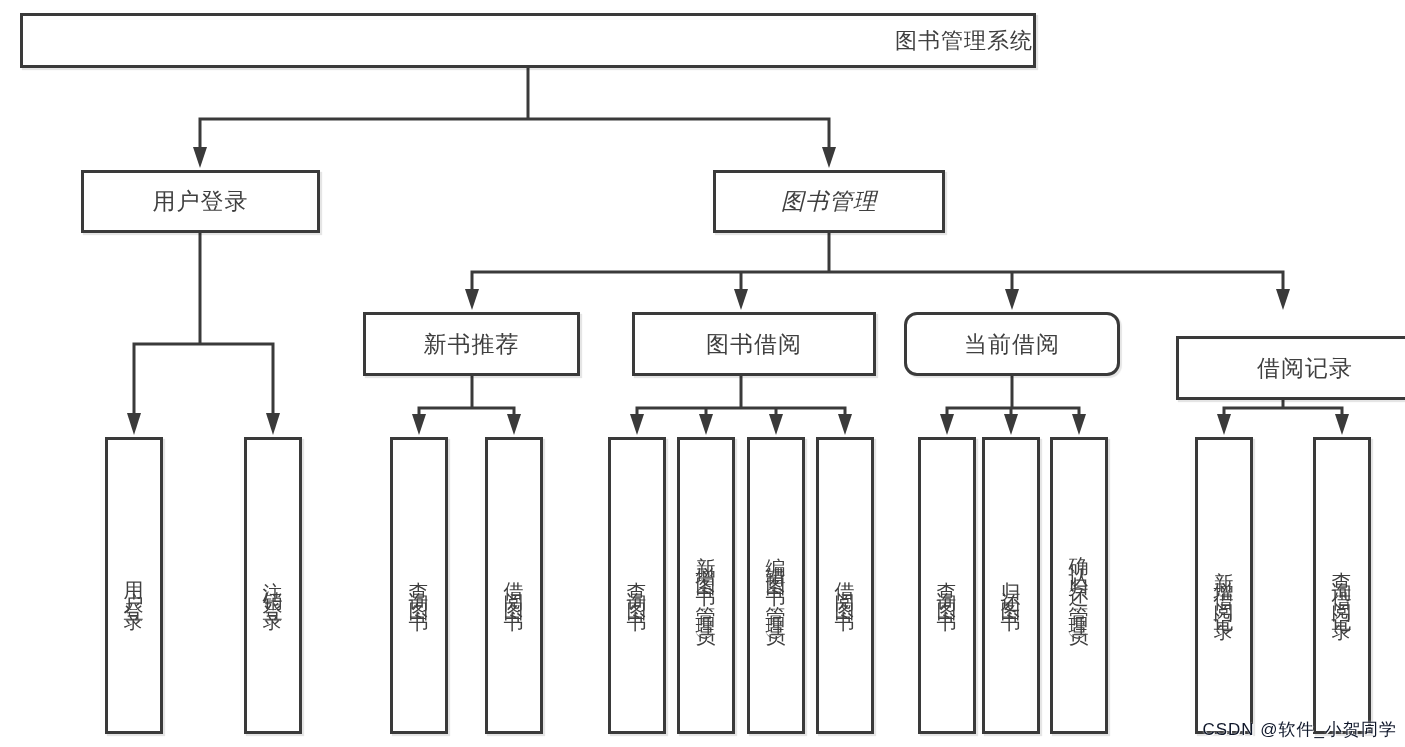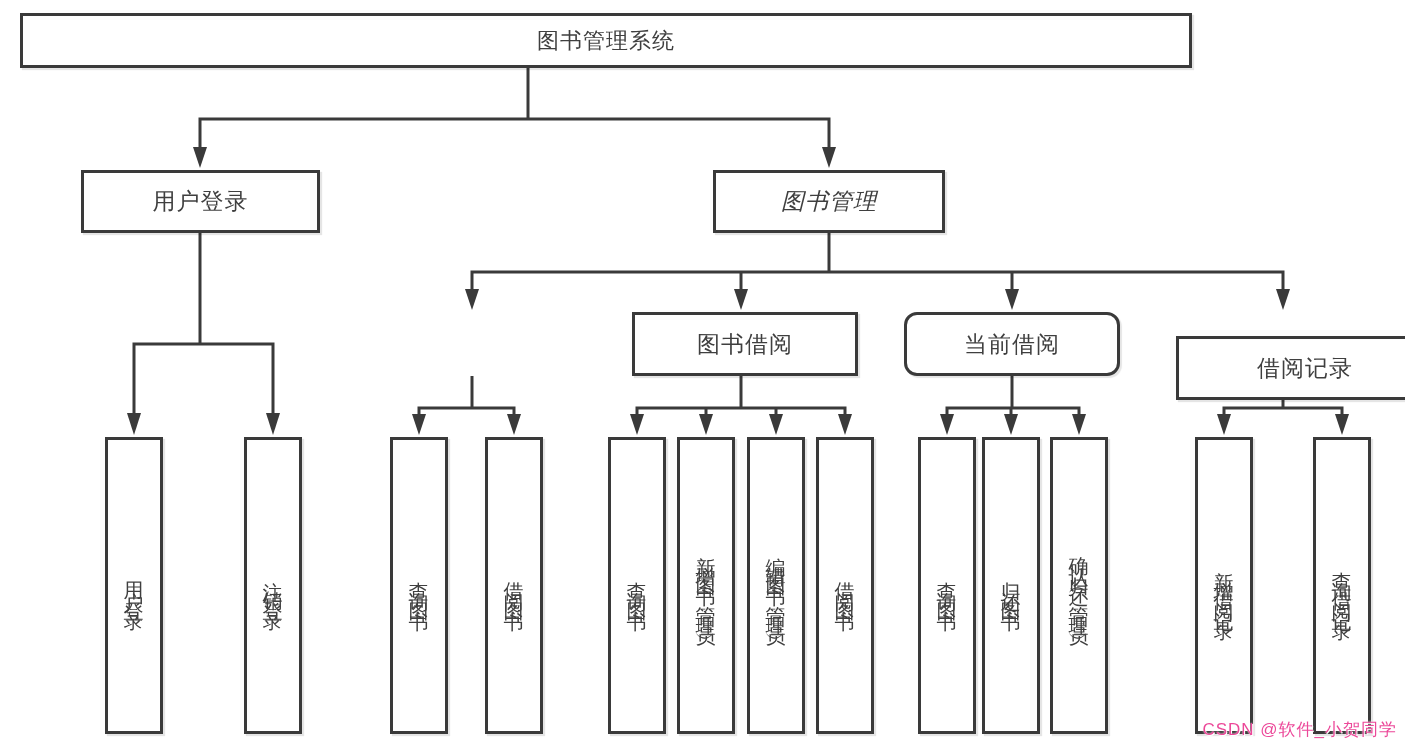--- a/index.html
+++ b/index.html
@@ -113,7 +113,7 @@
     </g>
   </svg>
 
-  <div class="hnode root" style="left:20px;top:13px;width:1172px;height:55px;">
+  <div class="hnode root" style="left:20px;top:13px;width:1016px;height:55px;justify-content:flex-end;">
     <span>图书管理系统</span>
   </div>
 

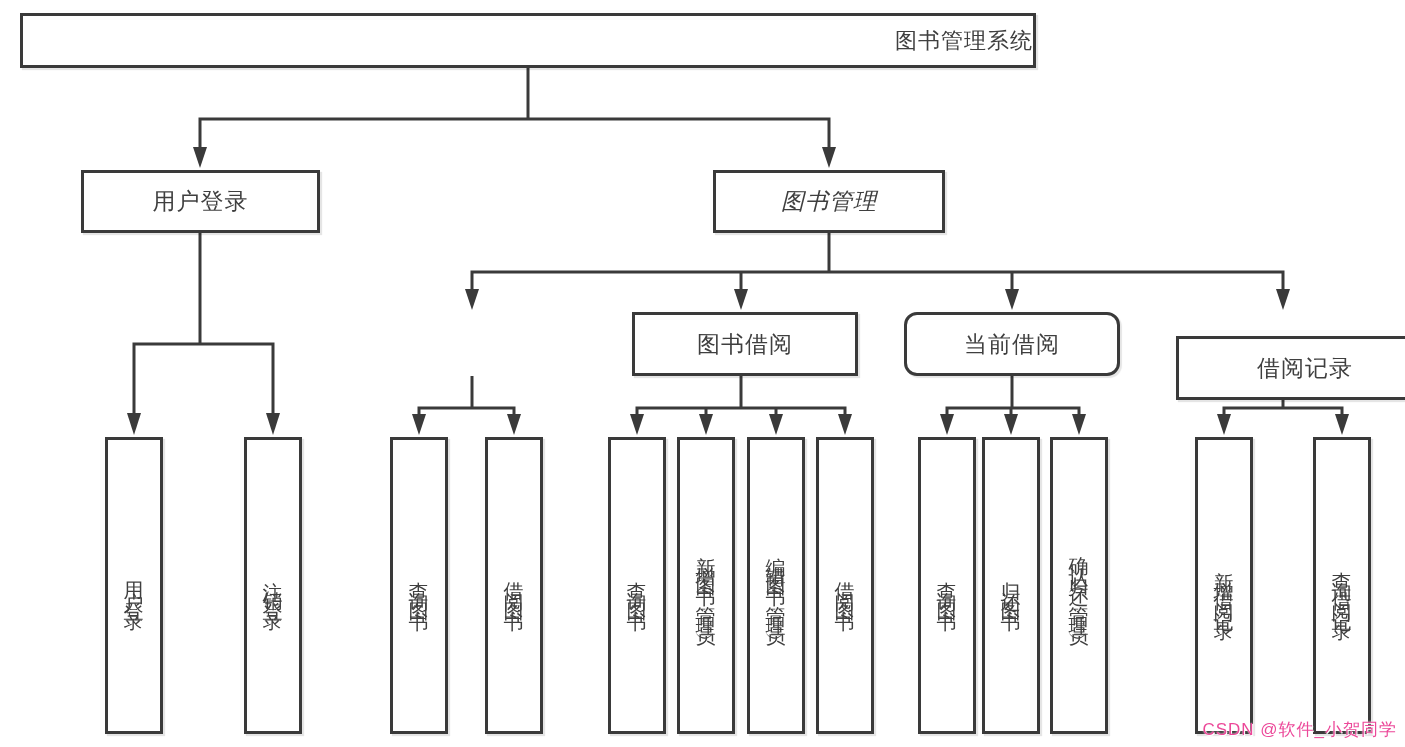--- a/index.html
+++ b/index.html
@@ -124,6 +124,9 @@
     <span>图书管理</span>
   </div>
 
+  <div class="hnode" style="left:363px;top:312px;width:217px;height:64px;">
+    <span>新书推荐</span>
+  </div>
   <div class="hnode" style="left:632px;top:312px;width:226px;height:64px;">
     <span>图书借阅</span>
   </div>

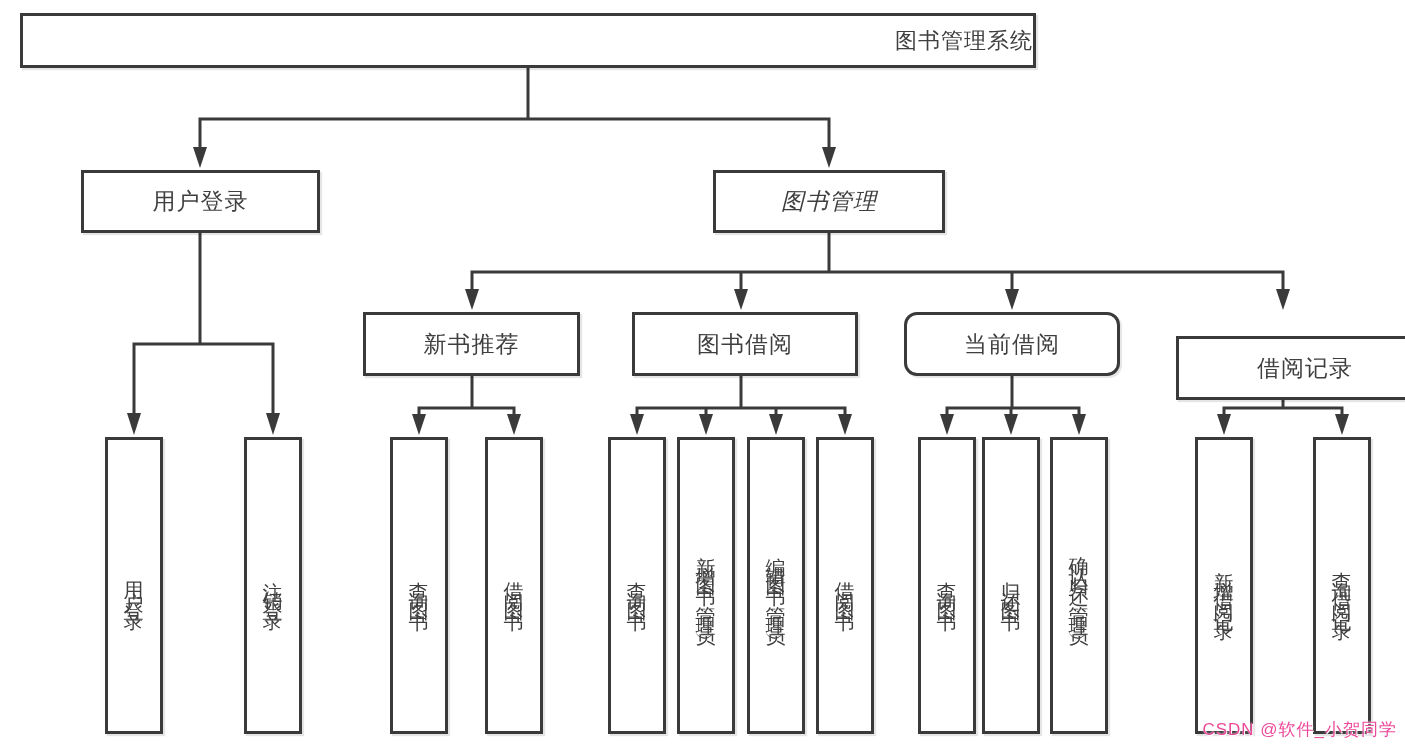--- a/index.html
+++ b/index.html
@@ -127,7 +127,7 @@
   <div class="hnode" style="left:363px;top:312px;width:217px;height:64px;">
     <span>新书推荐</span>
   </div>
-  <div class="hnode" style="left:632px;top:312px;width:226px;height:64px;">
+  <div class="hnode" style="left:632px;top:312px;width:244px;height:64px;">
     <span>图书借阅</span>
   </div>
   <div class="hnode" style="left:904px;top:312px;width:216px;height:64px;border-radius:13px;">

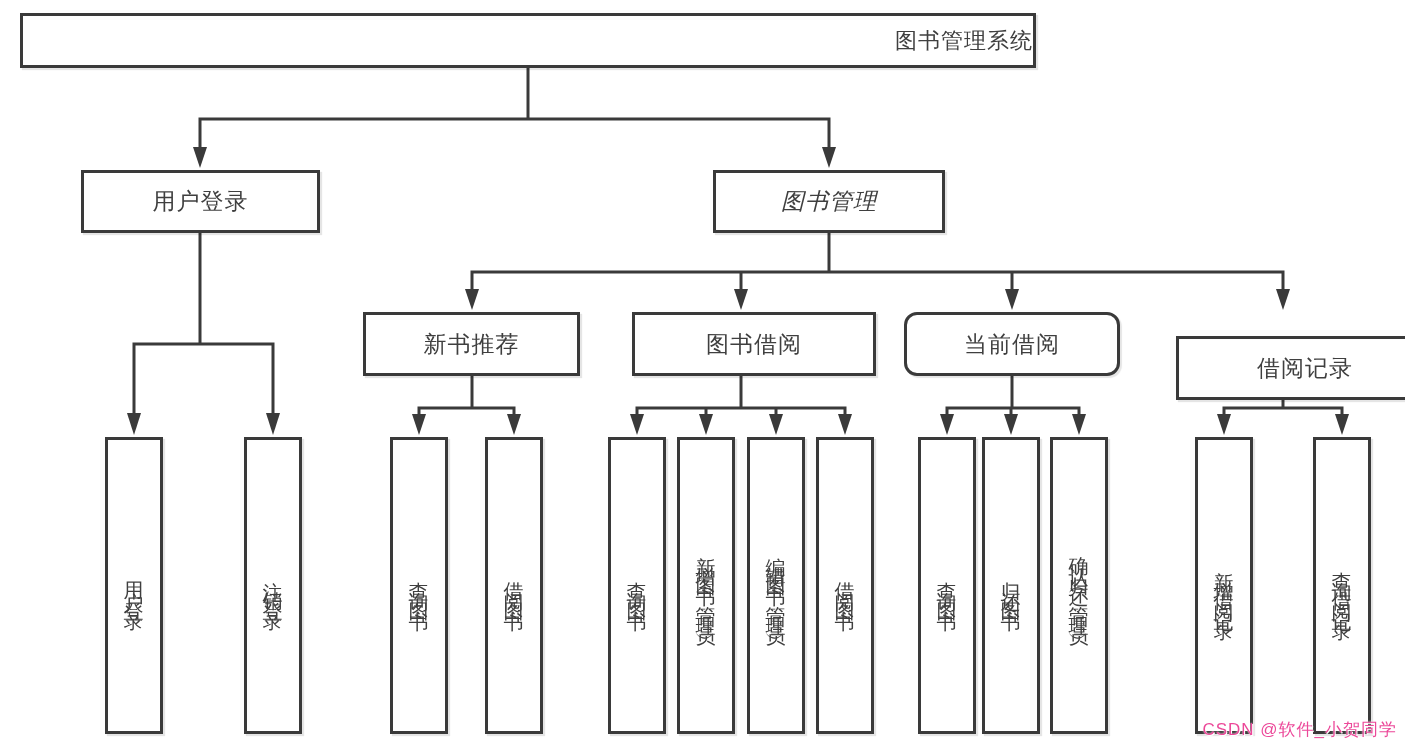--- a/index.html
+++ b/index.html
@@ -47,7 +47,7 @@
     right:8px;bottom:6px;
     font-size:17px;
     letter-spacing:1px;
-    color:#ec4899;
+    color:#0f172a;
     text-shadow:0 0 2px #ffffff, 1px 1px 0 #ffffff;
     white-space:nowrap;
   }

